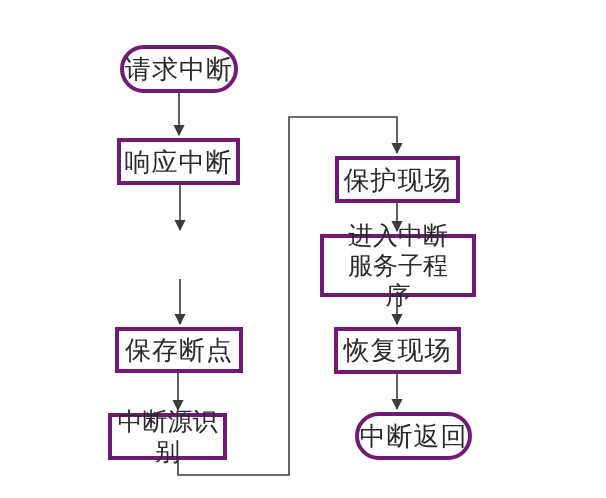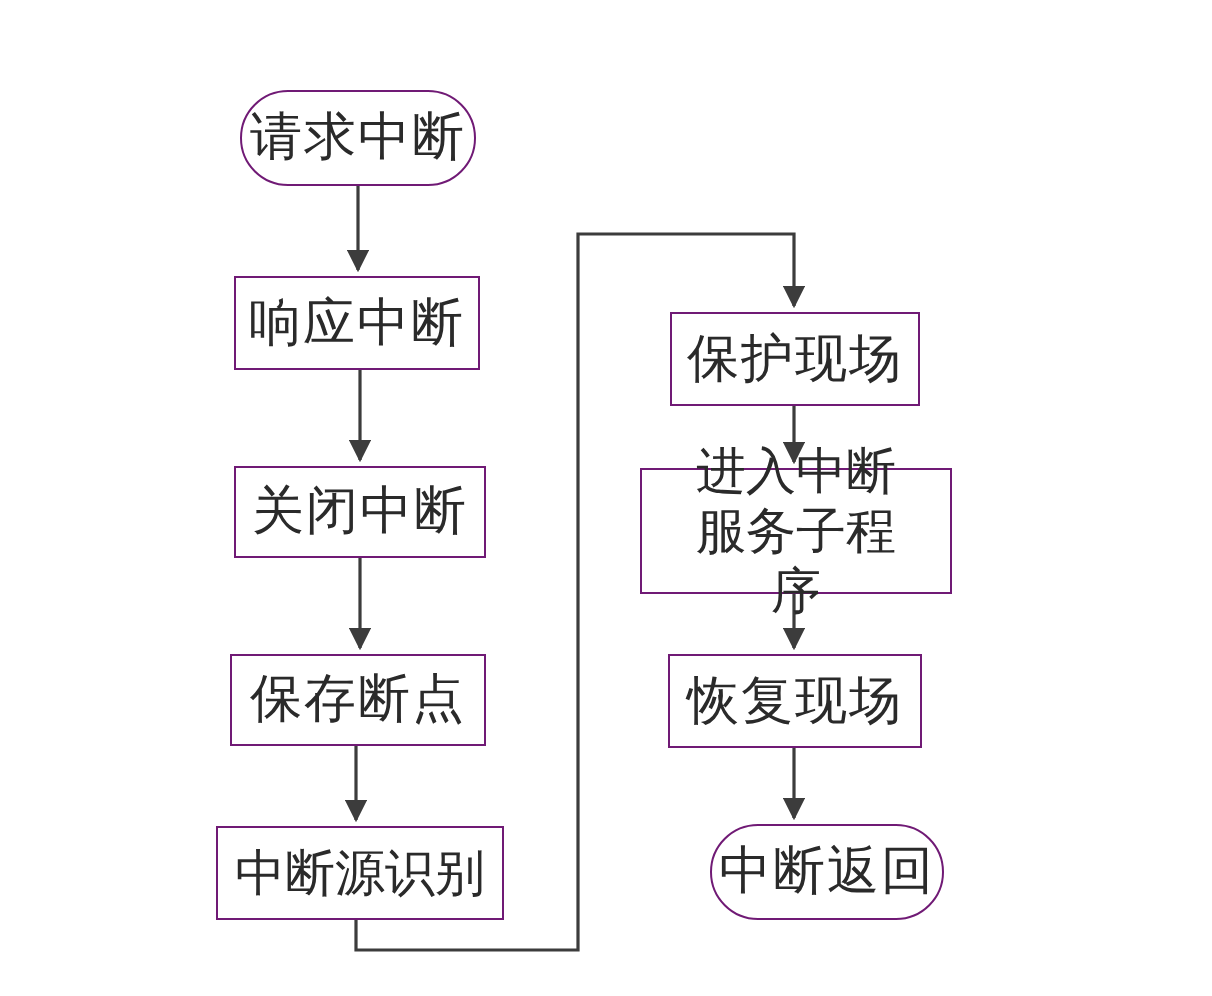--- a/index.html
+++ b/index.html
@@ -25,7 +25,7 @@
   .node {
     position: absolute;
     box-sizing: border-box;
-    border: 1px solid #701a75;
+    border: 4px solid #701a75;
     background: #ffffff;
     color: #2a2a2a;
     display: flex;

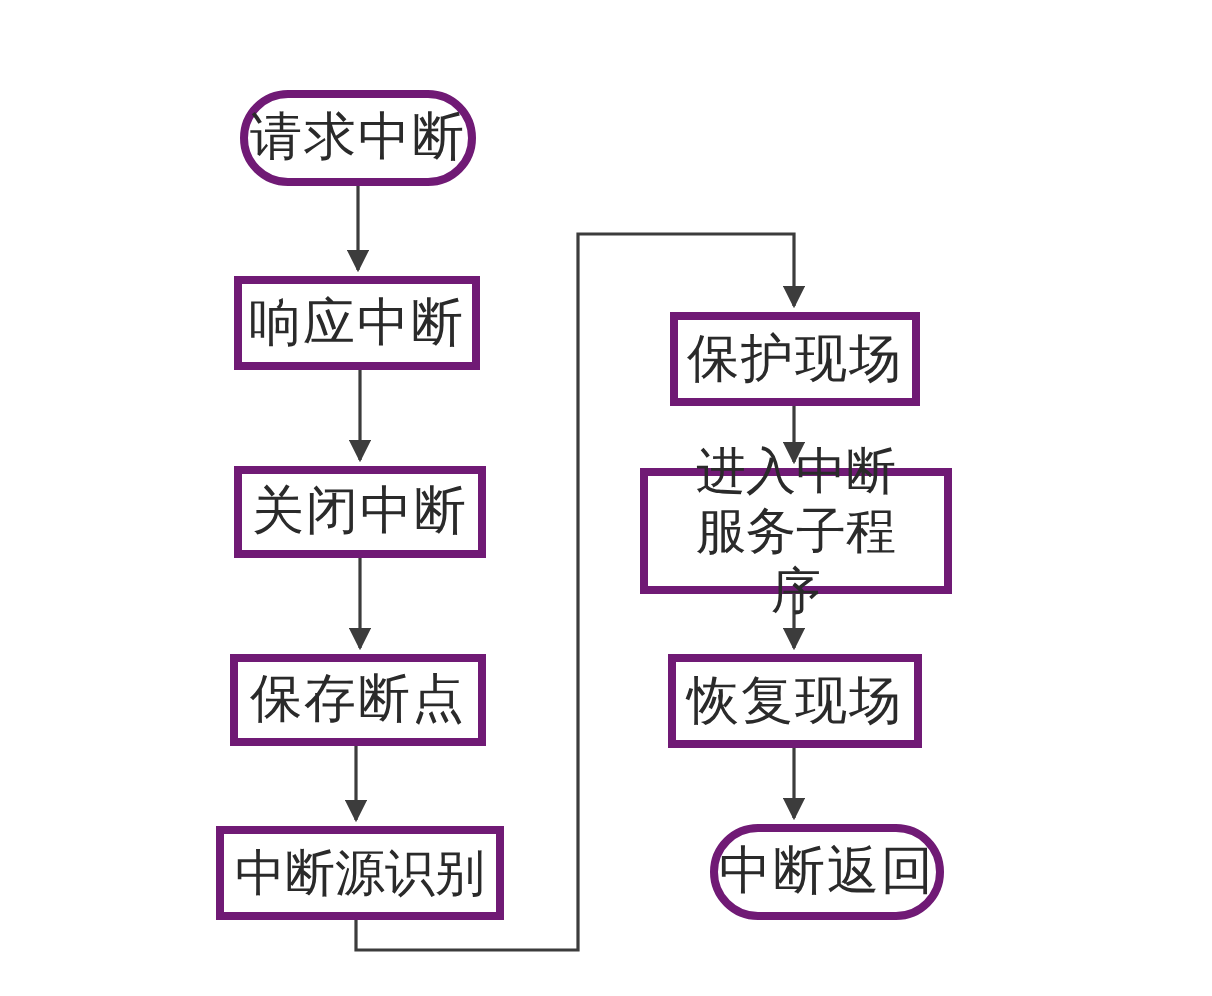--- a/index.html
+++ b/index.html
@@ -77,9 +77,6 @@
     <span>响应中断</span>
   </div>
 
-  <div class="node n-close">
-    <span>关闭中断</span>
-  </div>
 
   <div class="node n-savebp">
     <span>保存断点</span>

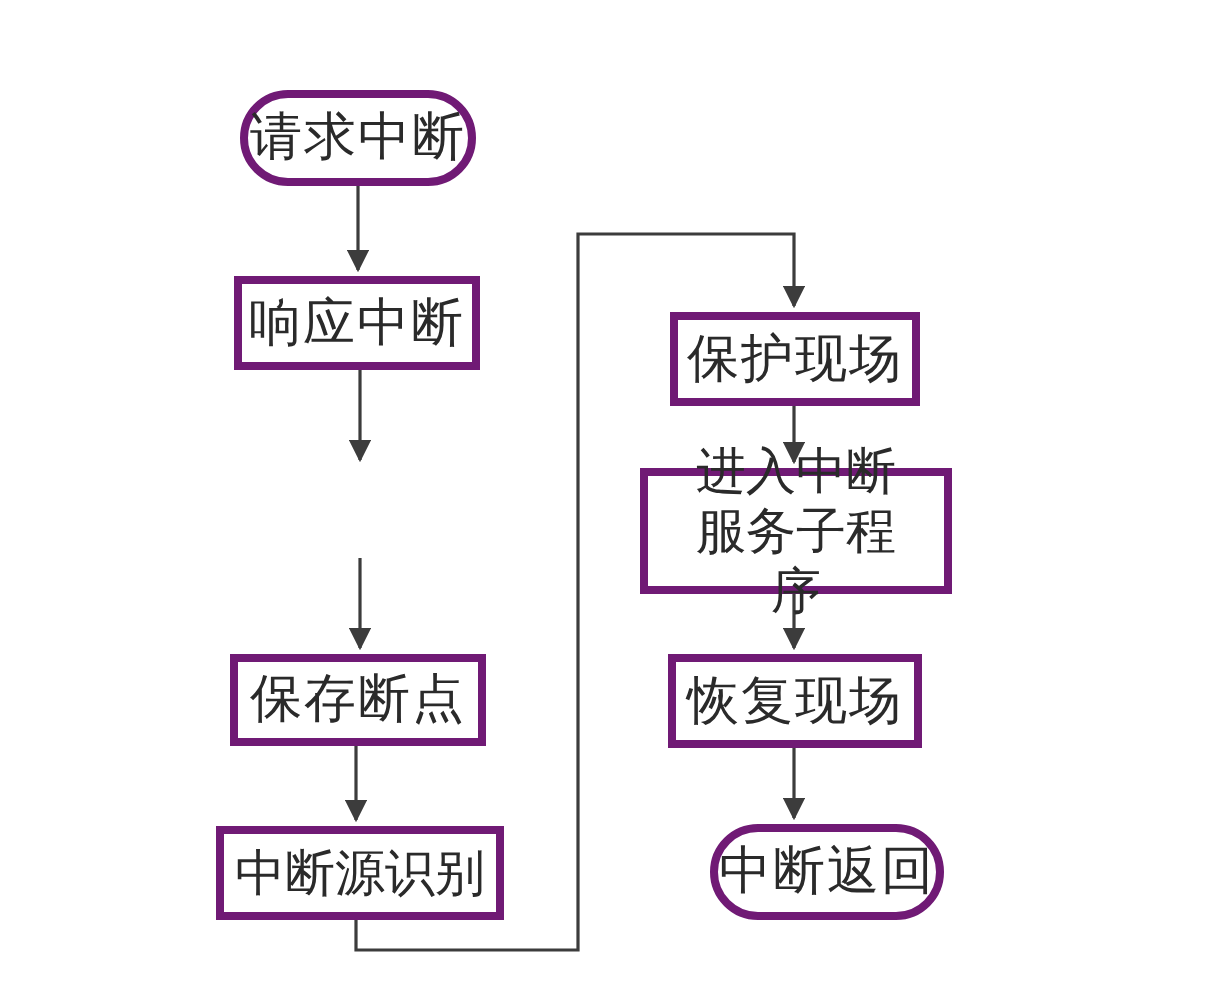--- a/index.html
+++ b/index.html
@@ -42,7 +42,7 @@
   .n-respond  { left: 117px; top: 138px; width: 123px; height: 47px; }
   .n-close    { left: 117px; top: 233px; width: 126px; height: 46px; }
   .n-savebp   { left: 115px; top: 327px; width: 128px; height: 46px; }
-  .n-identify { left: 108px; top: 413px; width: 144px; height: 47px; font-size: 25px; letter-spacing: 0; }
+  .n-identify { left: 108px; top: 413px; width: 119px; height: 47px; font-size: 25px; letter-spacing: 0; }
   .n-protect  { left: 335px; top: 156px; width: 125px; height: 47px; }
   .n-enterisr { left: 320px; top: 234px; width: 156px; height: 63px; font-size: 25px; letter-spacing: 0; padding: 0 18px; }
   .n-restore  { left: 334px; top: 327px; width: 127px; height: 47px; font-family: Liberation Serif, serif; }

